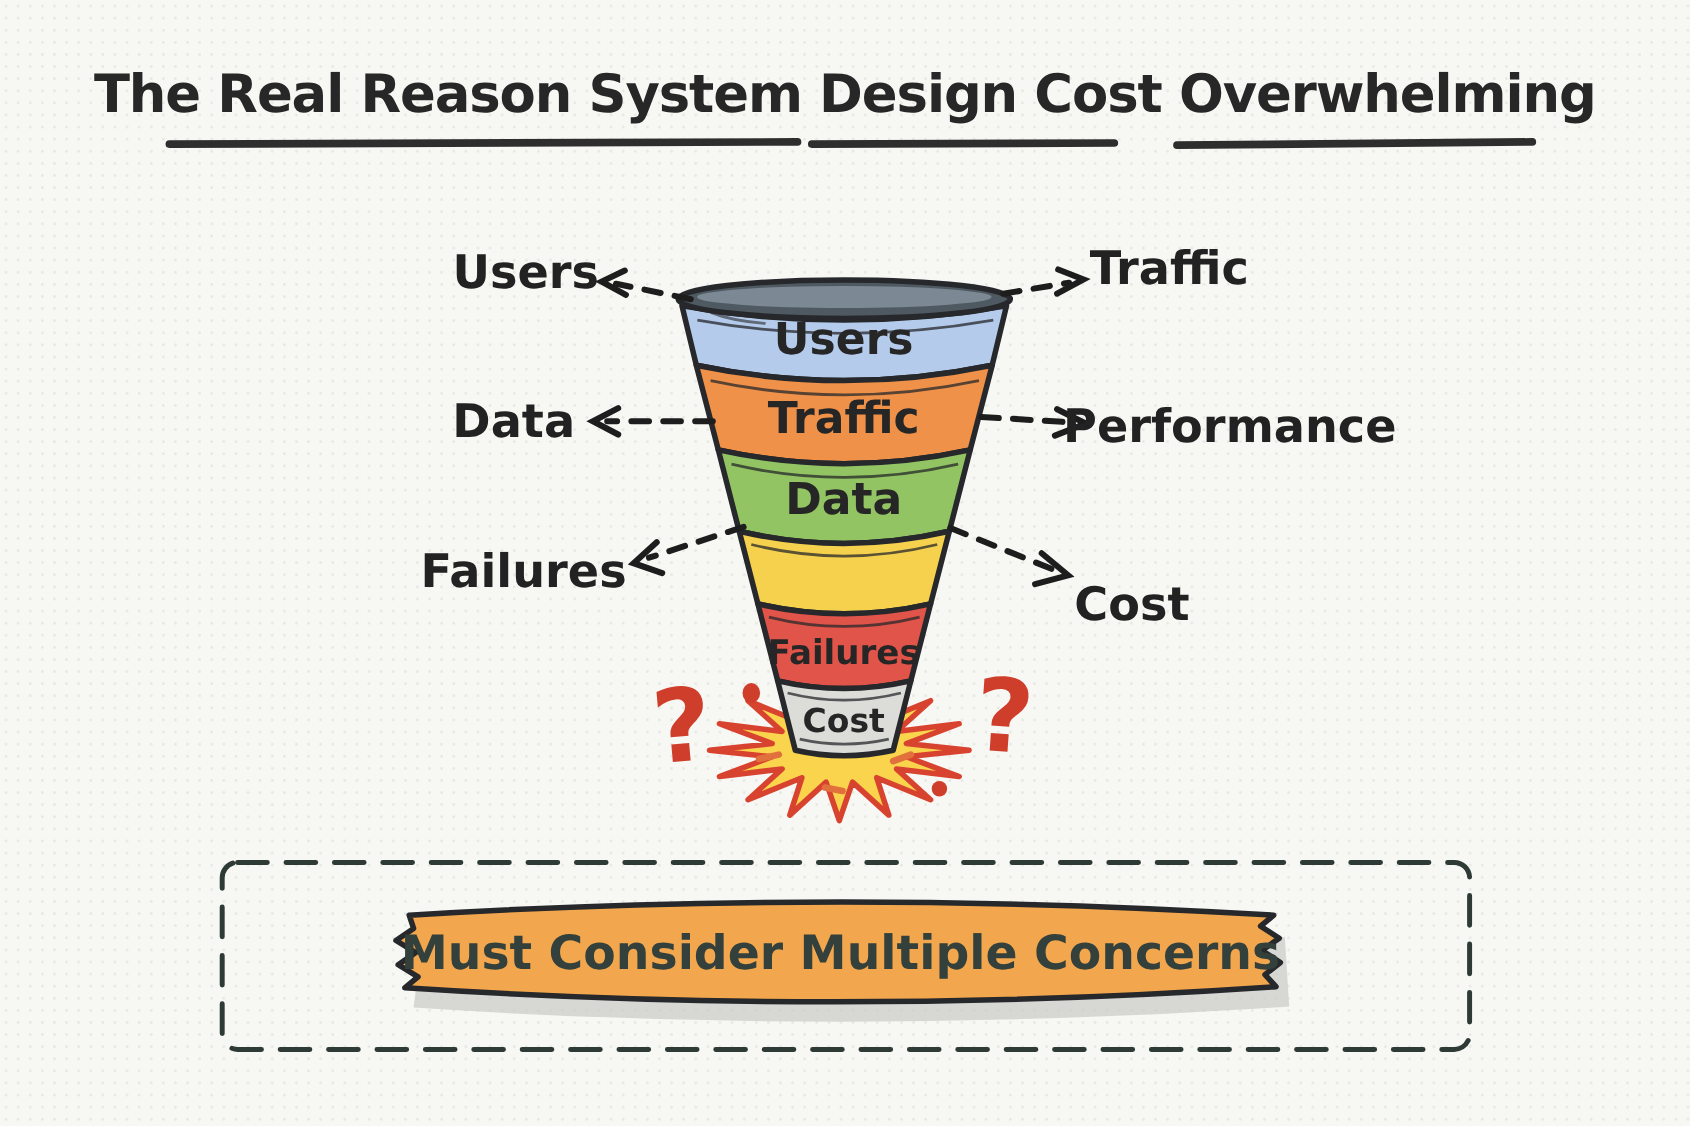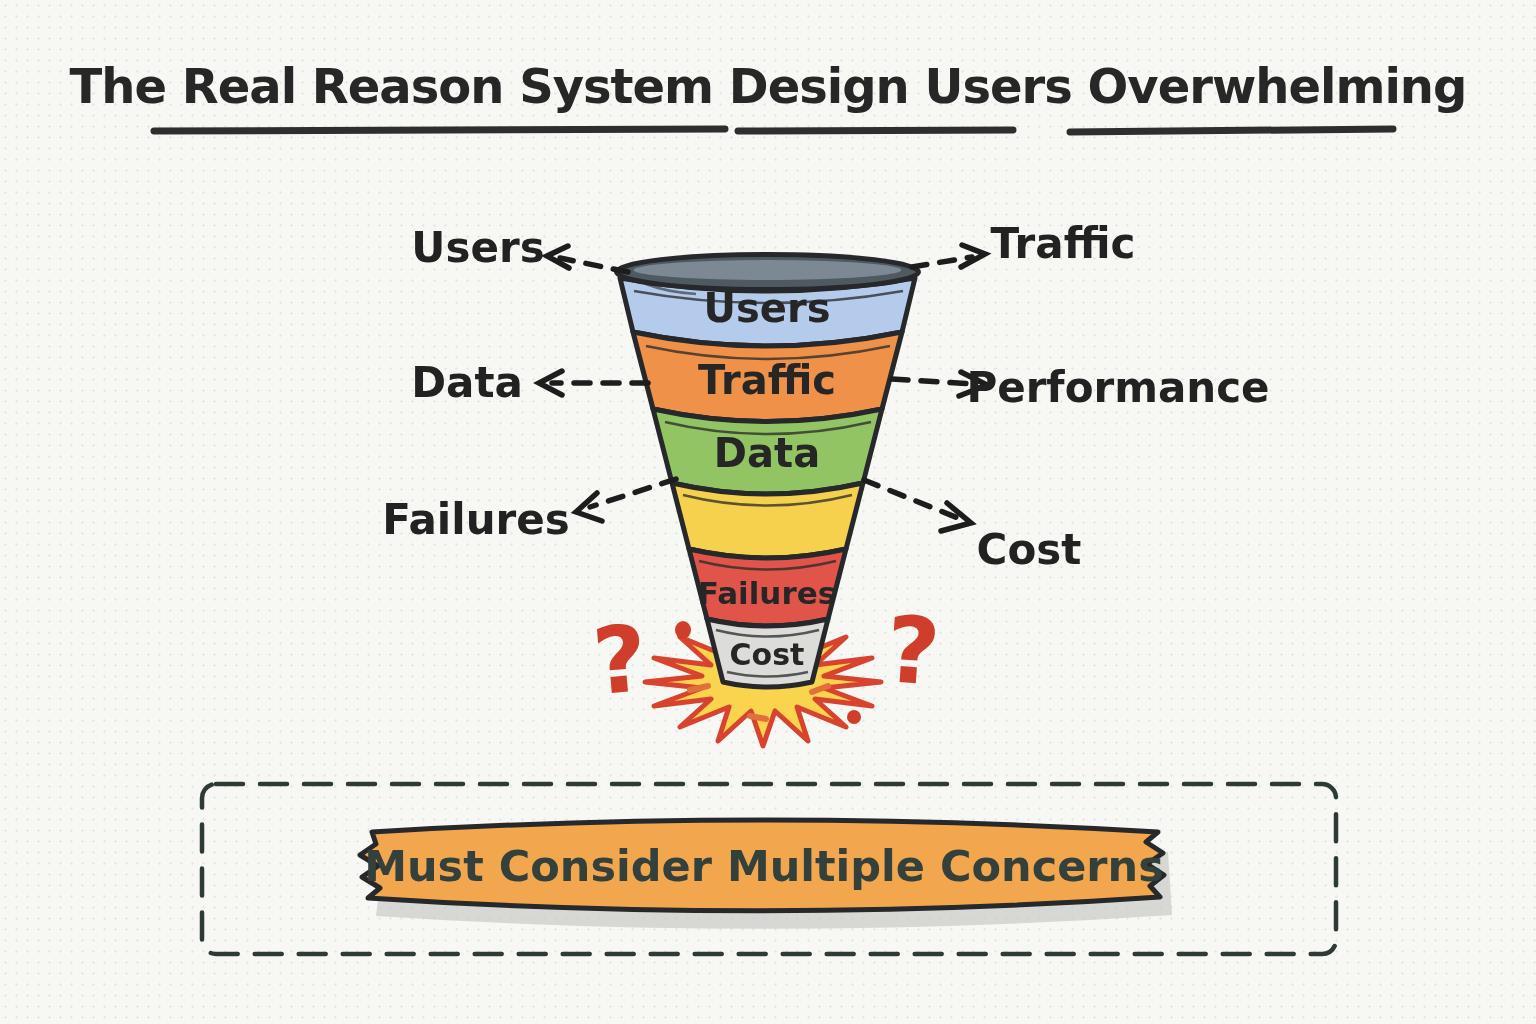--- a/index.html
+++ b/index.html
@@ -28,7 +28,7 @@
 
 <div class="canvas">
 
-  <div class="page-title">The Real Reason System Design Users Overwhelming</div>
+  <div class="page-title">The Real Reason System Design Cost Overwhelming</div>
 
   <svg width="1536" height="1024" viewBox="0 0 1536 1024">
 

